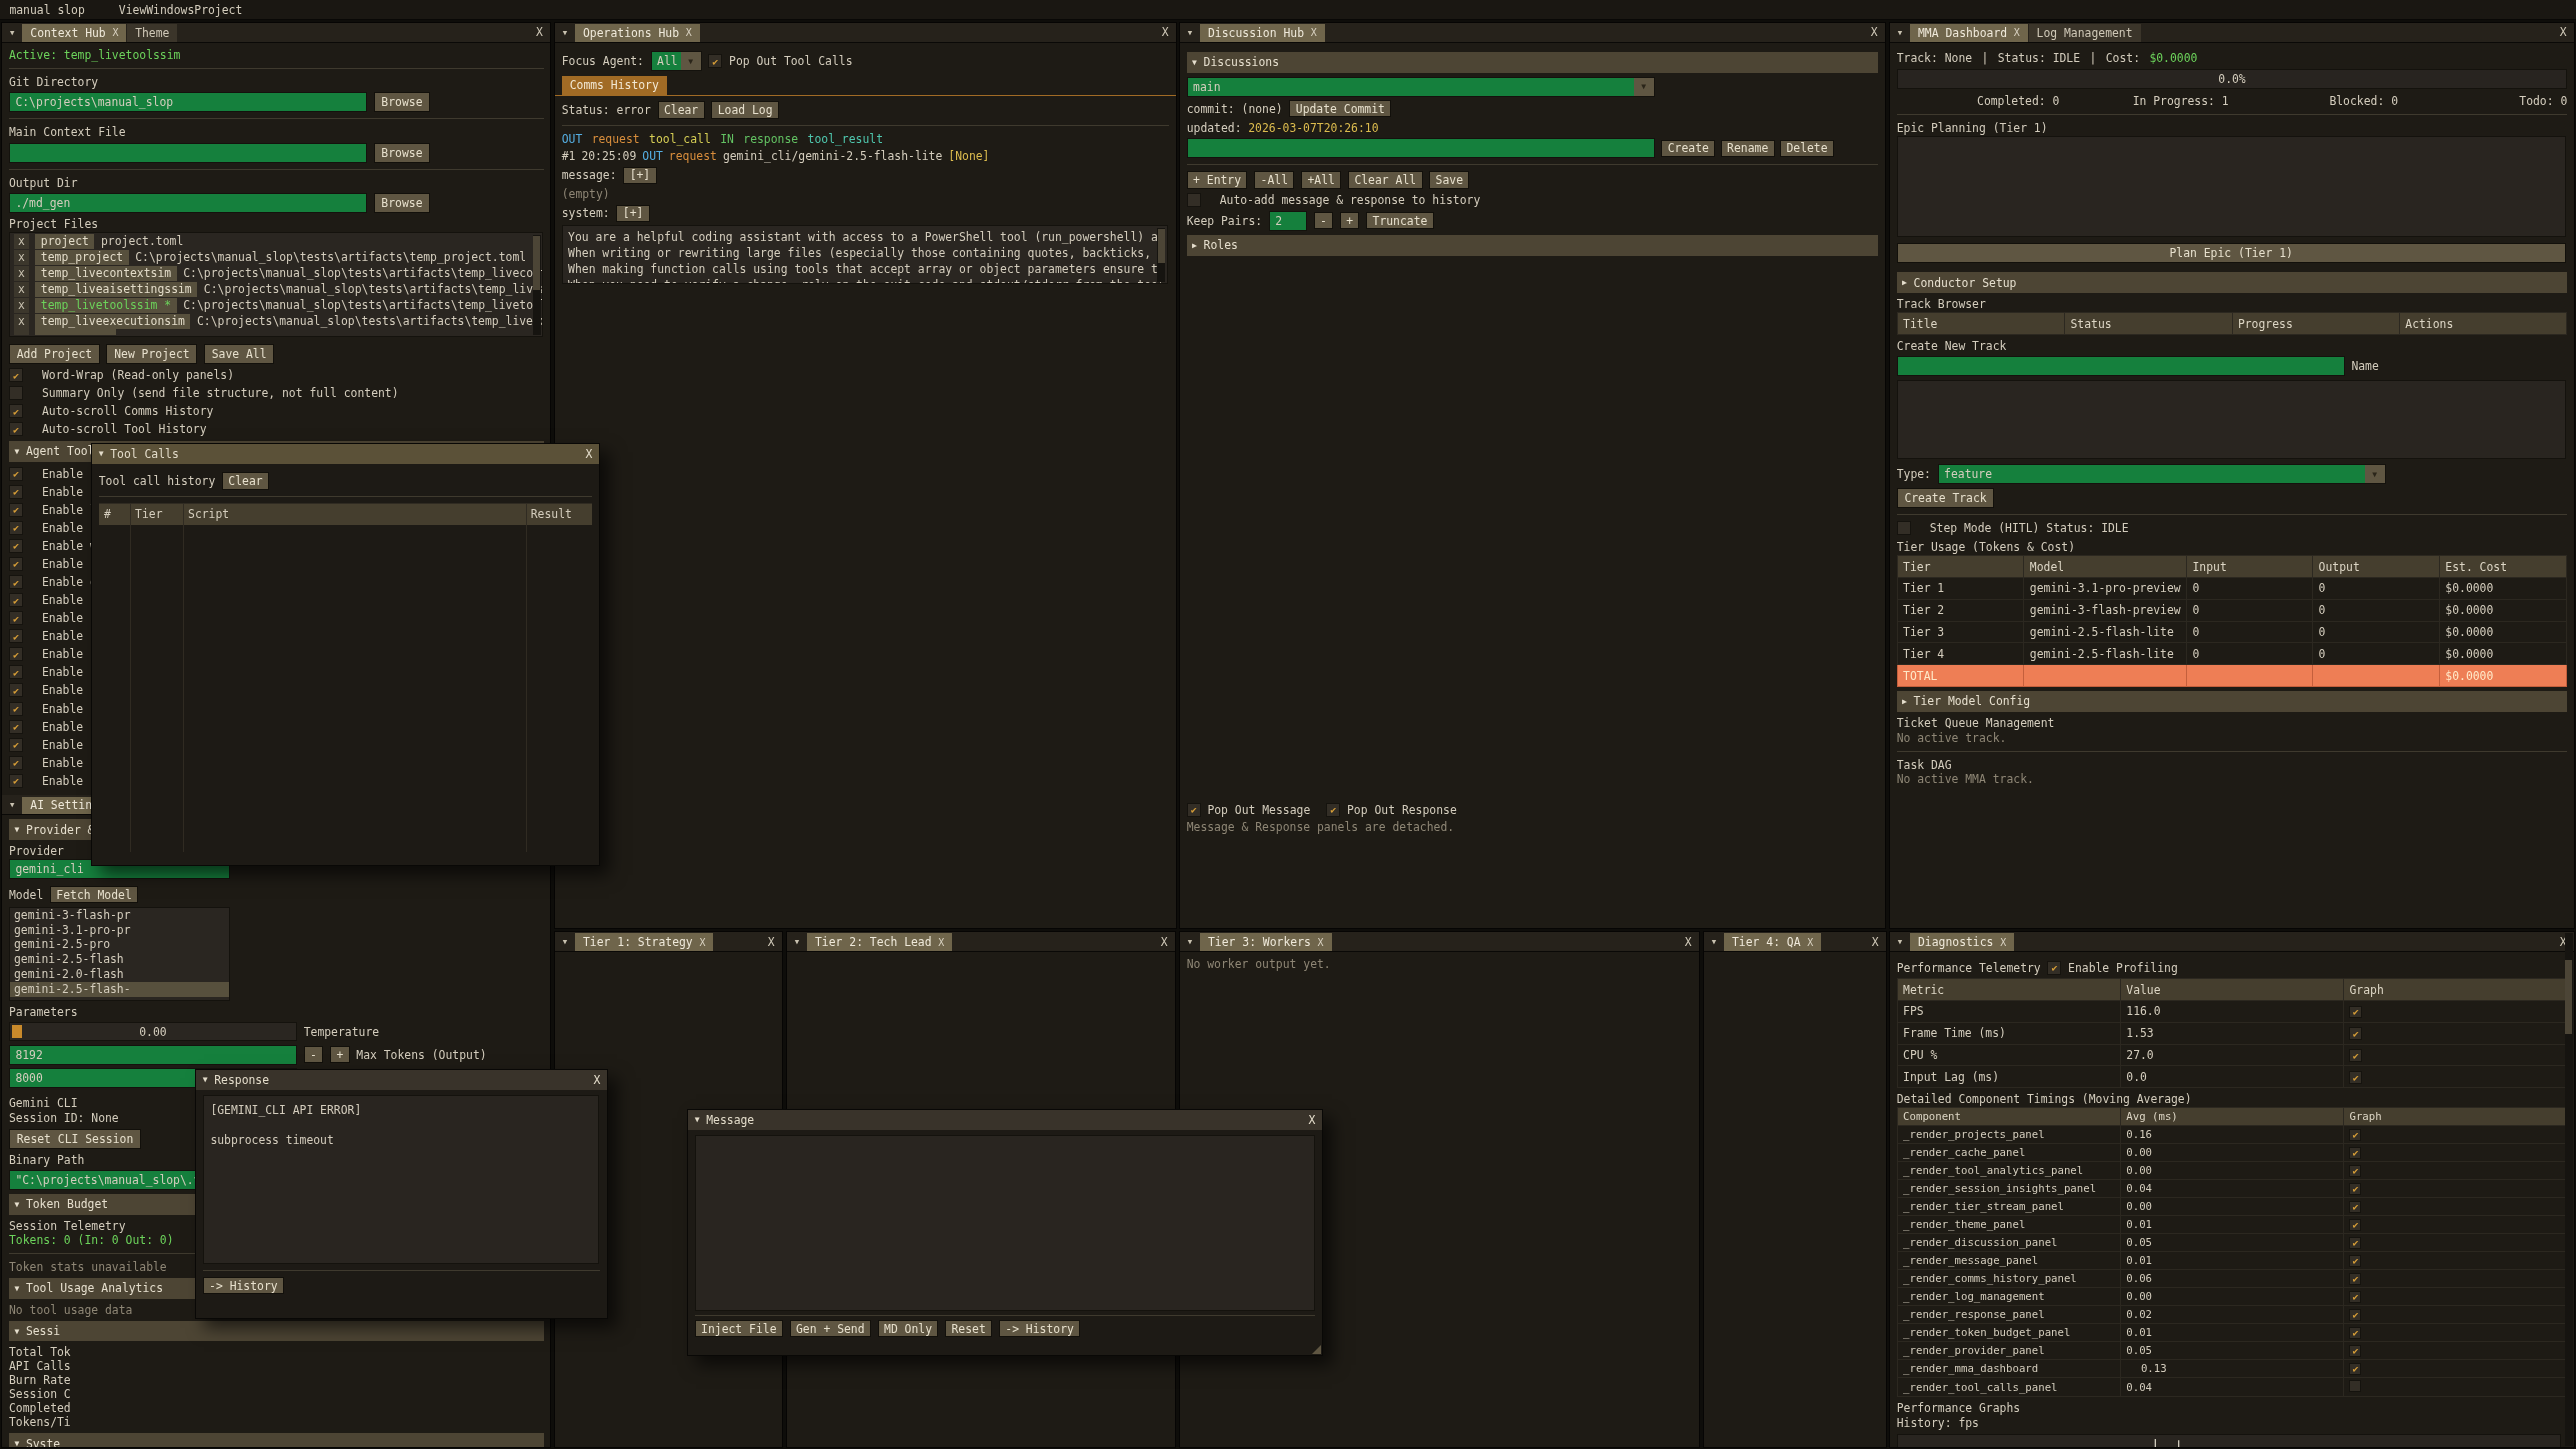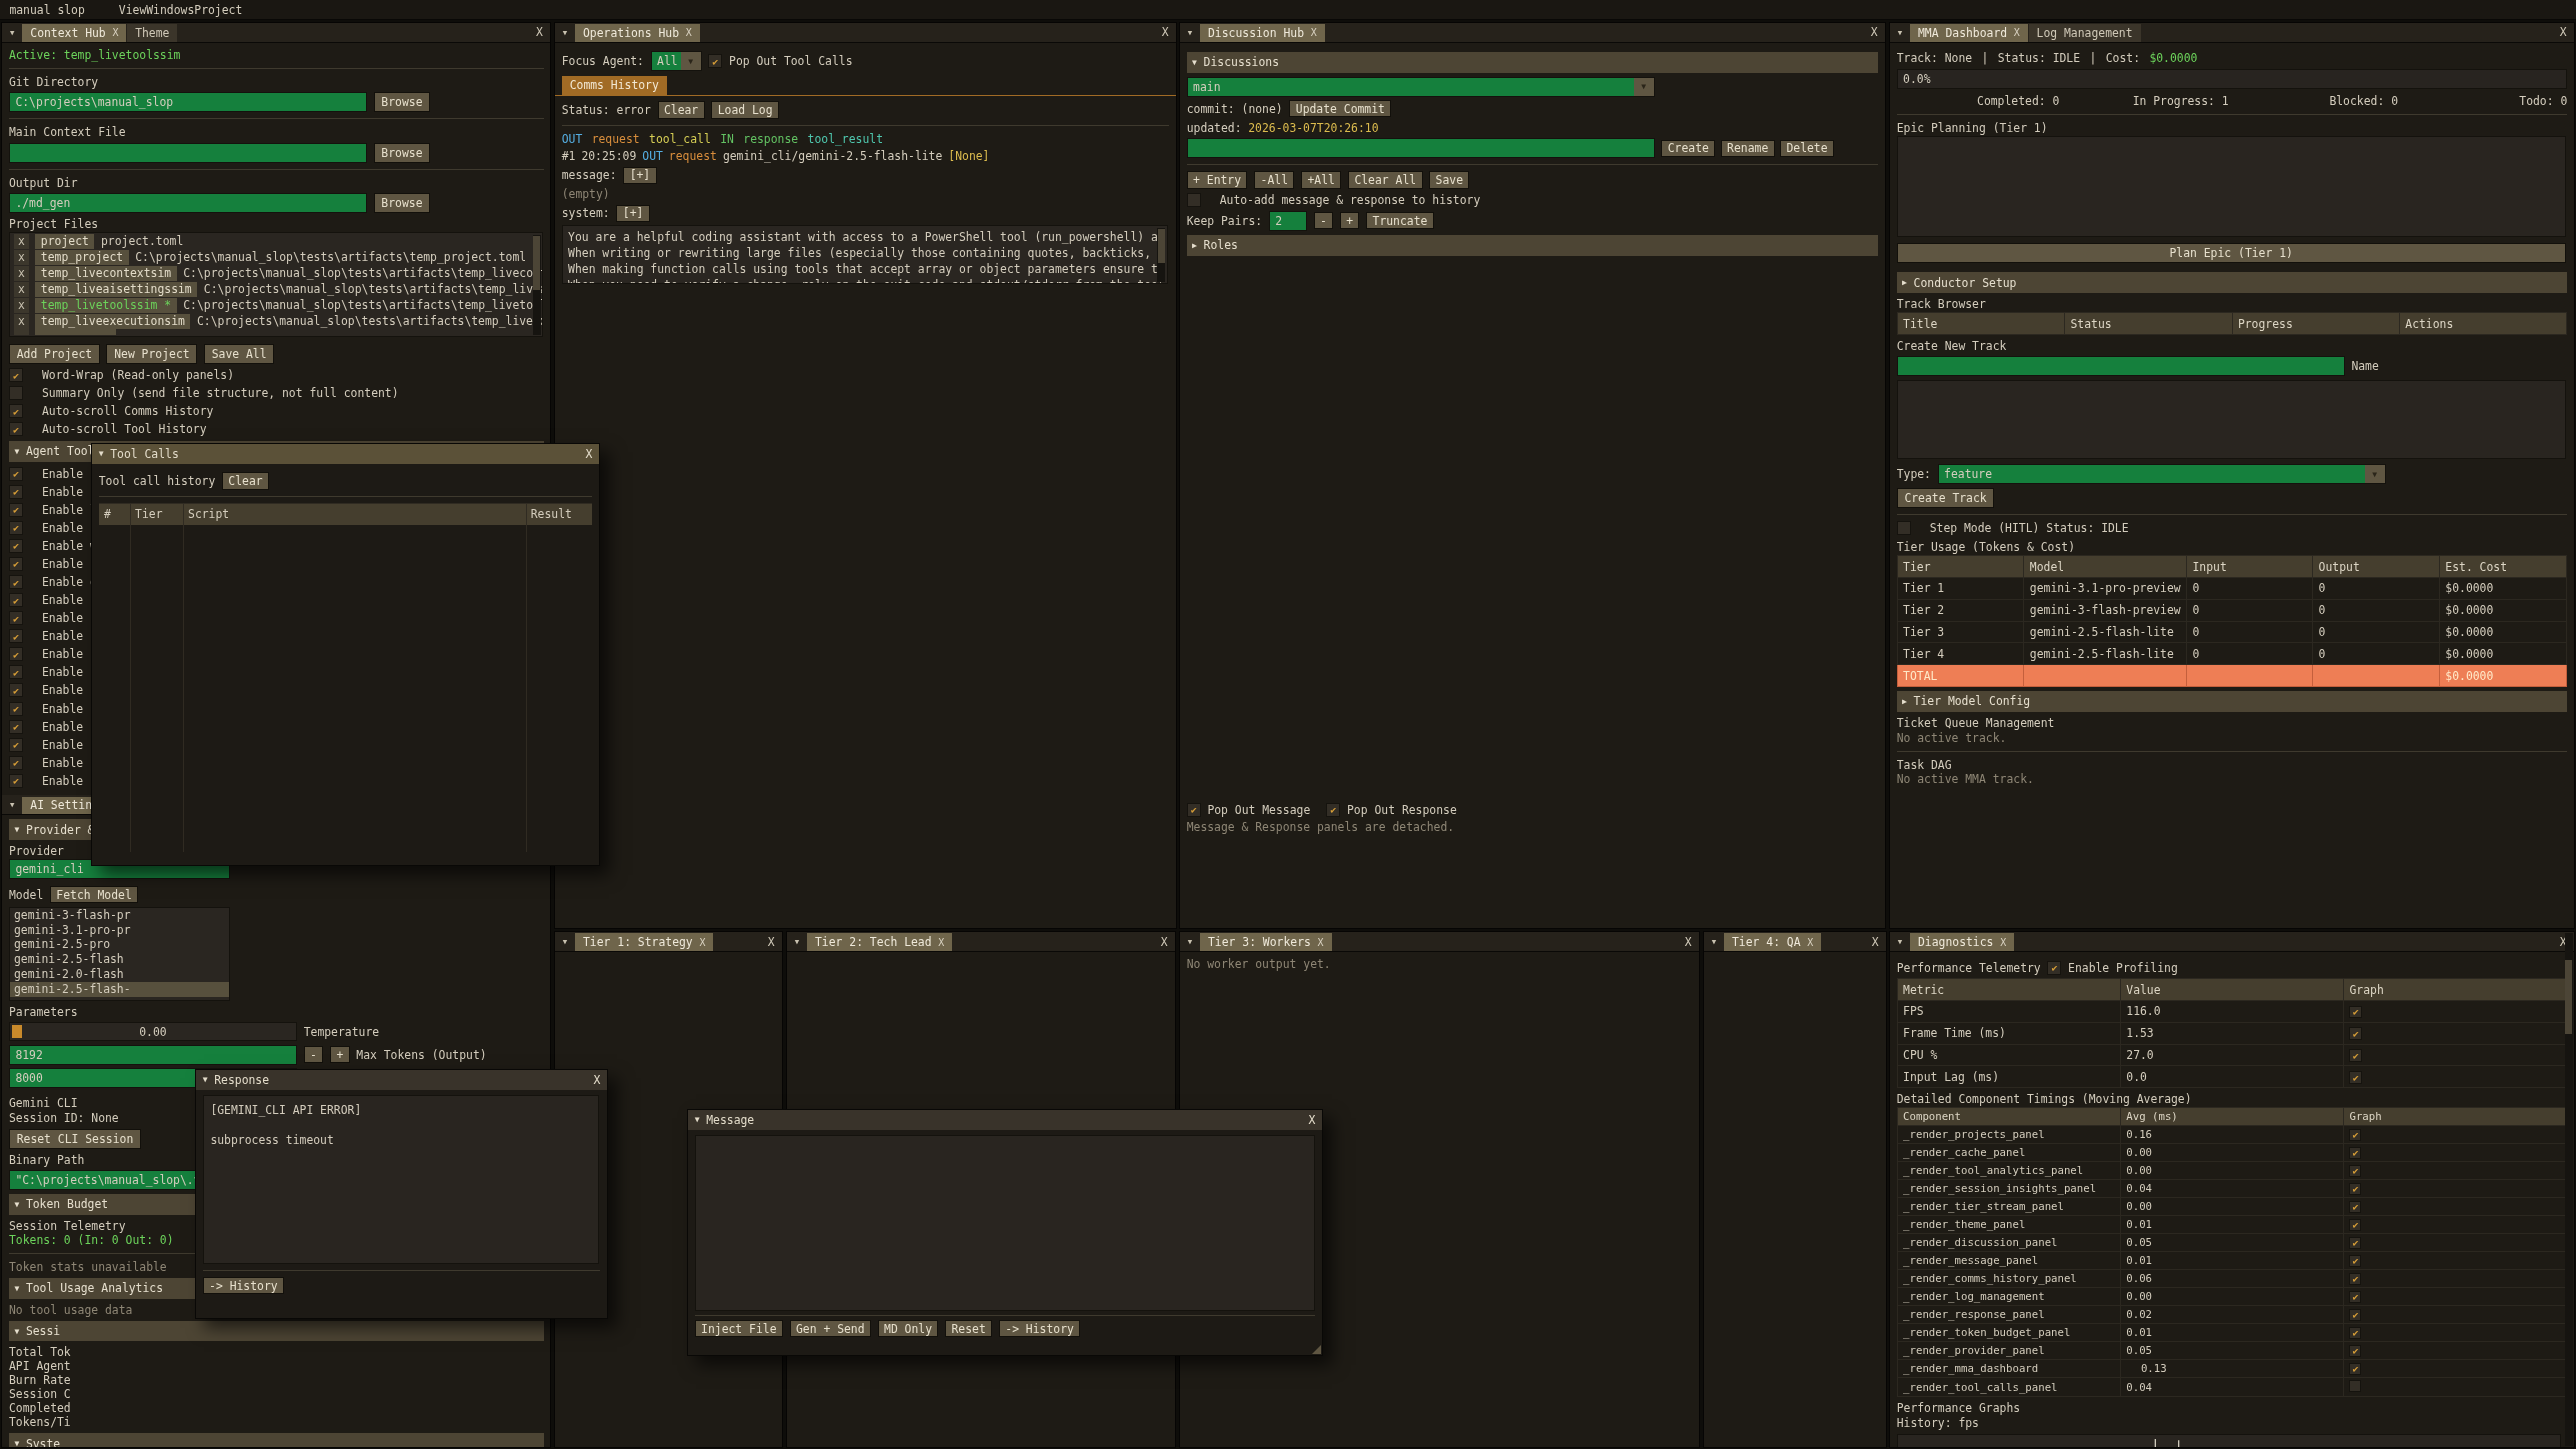--- a/index.html
+++ b/index.html
@@ -43,7 +43,7 @@
   .mrow.sel{background:#57503d;}
   .slider{position:relative;background:#2a2621;border:0.7px solid #14120d;height:19px;display:flex;align-items:center;justify-content:center;color:#d4cdbd;}
   .slider .grab{position:absolute;left:2px;top:2px;bottom:2px;width:10px;background:#c98a2b;}
-  .progress{background:#282420;border:0.7px solid #14120d;height:20px;display:flex;align-items:center;padding:0 5.4px;}
+  .progress{background:#282420;border:0.7px solid #14120d;height:20px;display:flex;align-items:center;padding:0 5.4px;justify-content:center;}
   .bigbox{background:#292520;border:0.7px solid #14120d;}
   .title{height:19.5px;display:flex;align-items:center;gap:6.7px;padding:0 6.7px;color:#e3dcca;}
   .title .arr{font-size:8px;}

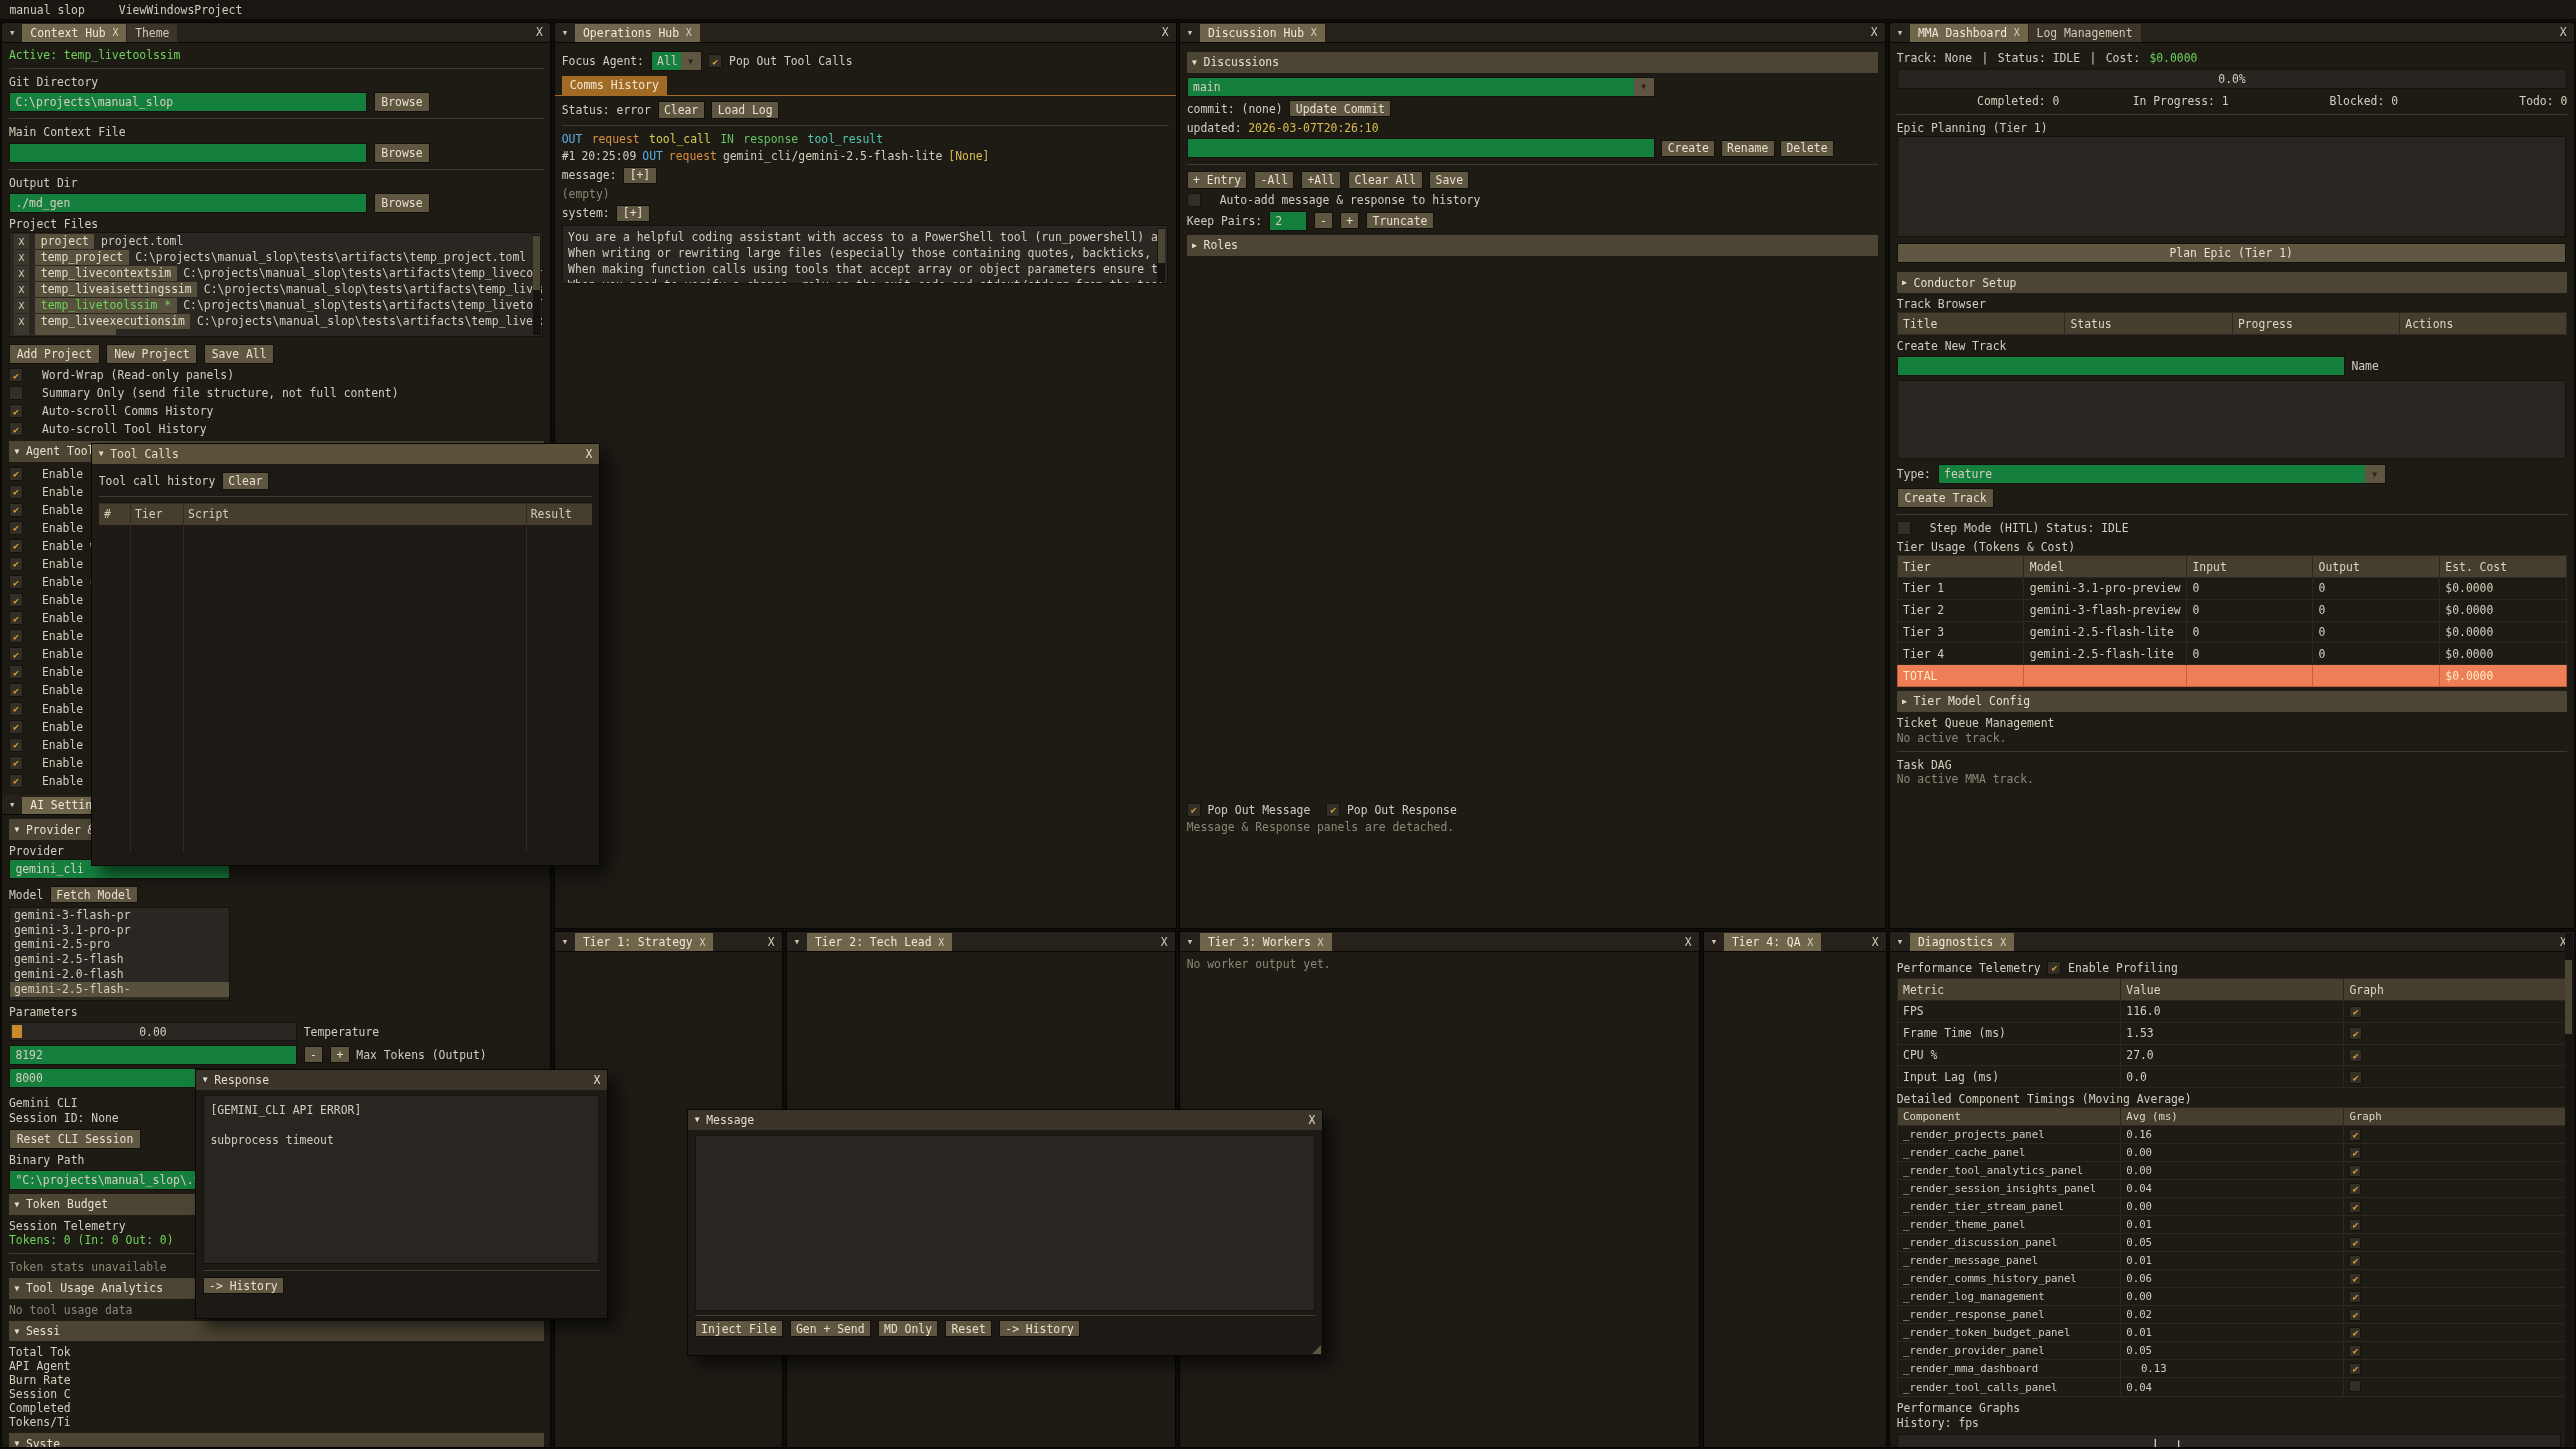--- a/index.html
+++ b/index.html
@@ -313,7 +313,7 @@
     </div>
     <div>
         <div class="fragrow">Total Tok</div>
-        <div class="fragrow">API Agent</div>
+        <div class="fragrow">API Calls</div>
         <div class="fragrow">Burn Rate</div>
         <div class="fragrow">Session C</div>
         <div class="fragrow">Completed</div>

